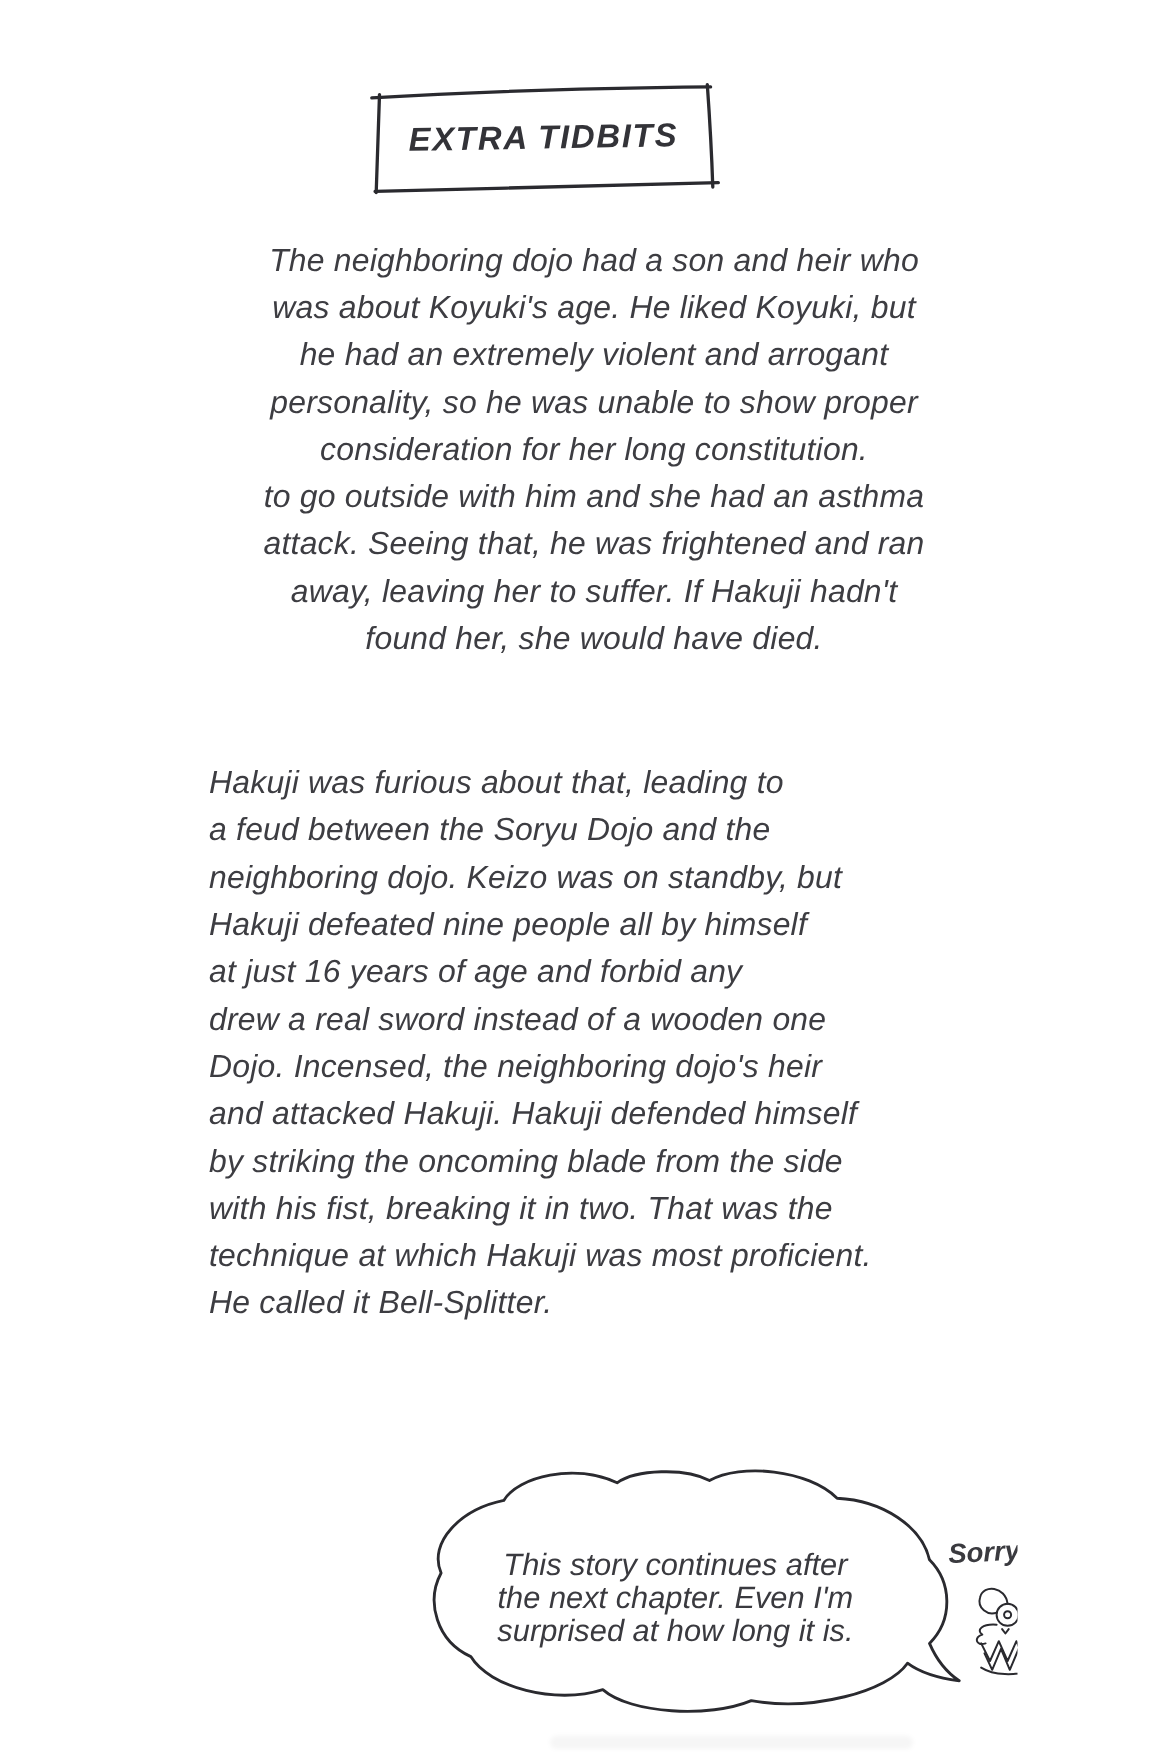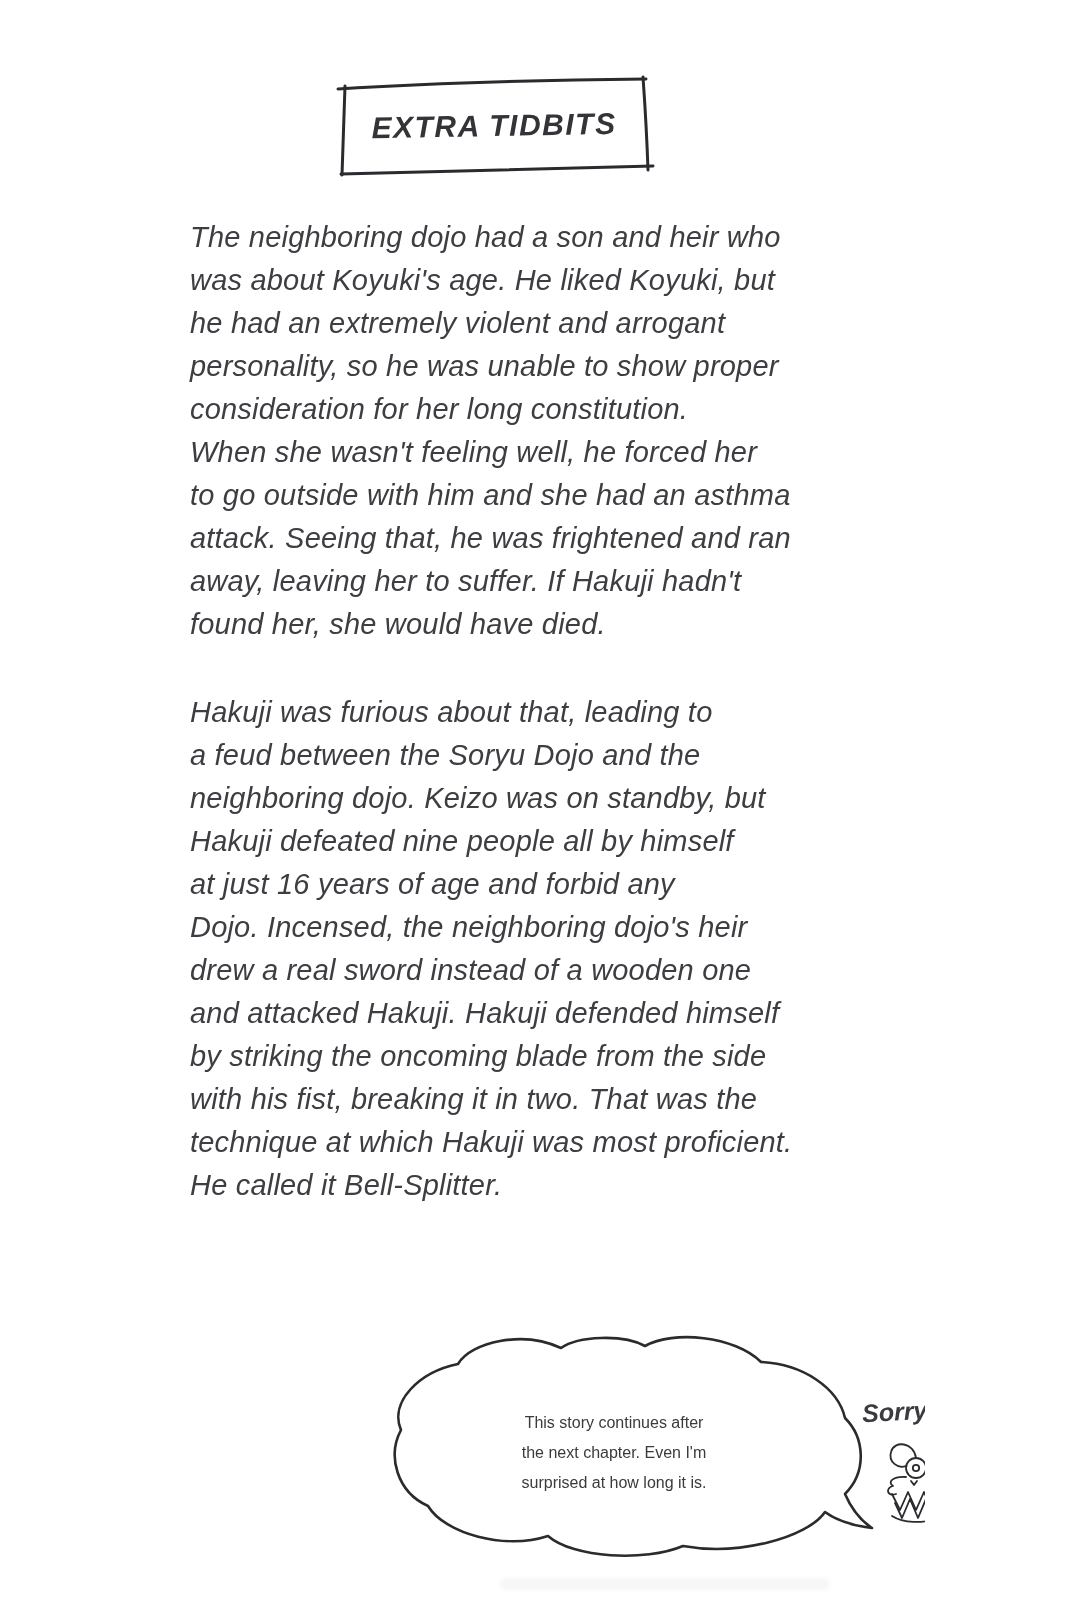--- a/index.html
+++ b/index.html
@@ -47,7 +47,7 @@
     color: var(--ink);
     white-space: nowrap;
   }
-  .paragraph-1 { top: 216px; }
+  .paragraph-1 { top: 216px; text-align: center; }
   .paragraph-2 { top: 691px; }
   .bubble-wrap { position: absolute; left: 383px; top: 1322px; width: 500px; height: 256px; }
   .bubble-text {

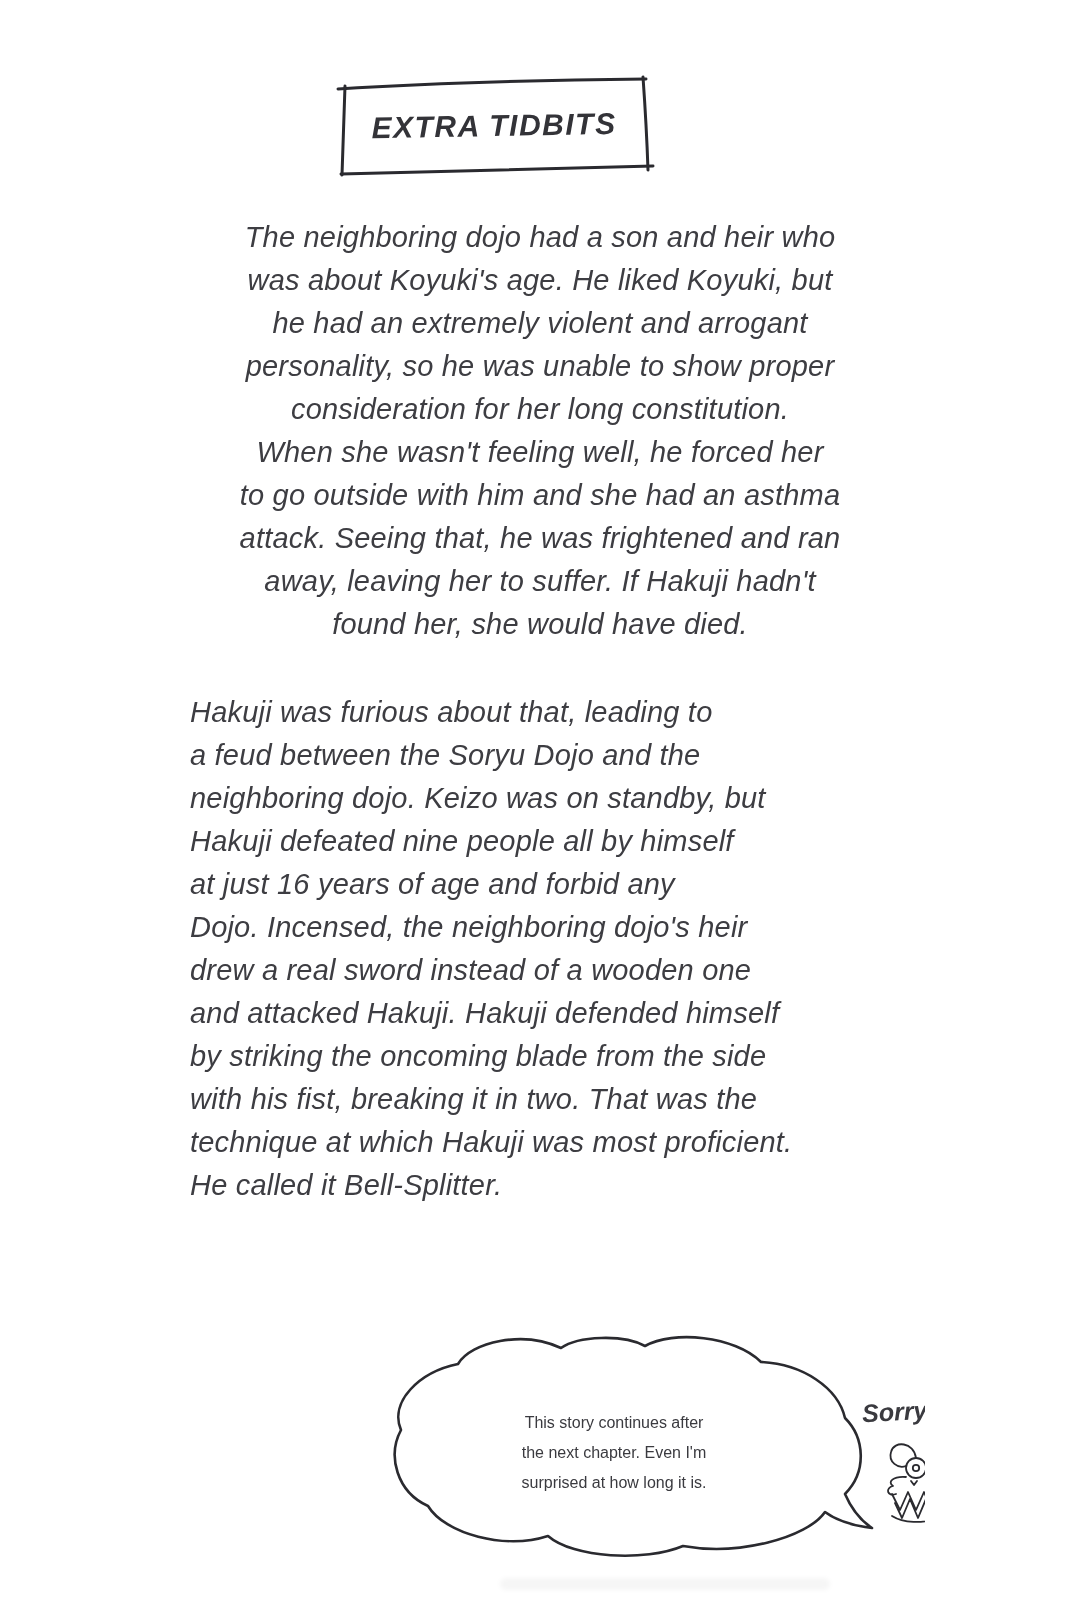--- a/index.html
+++ b/index.html
@@ -103,7 +103,6 @@
       <div>he had an extremely violent and arrogant</div>
       <div>personality, so he was unable to show proper</div>
       <div>consideration for her long constitution.</div>
-      <div>When she wasn't feeling well, he forced her</div>
       <div>to go outside with him and she had an asthma</div>
       <div>attack. Seeing that, he was frightened and ran</div>
       <div>away, leaving her to suffer. If Hakuji hadn't</div>

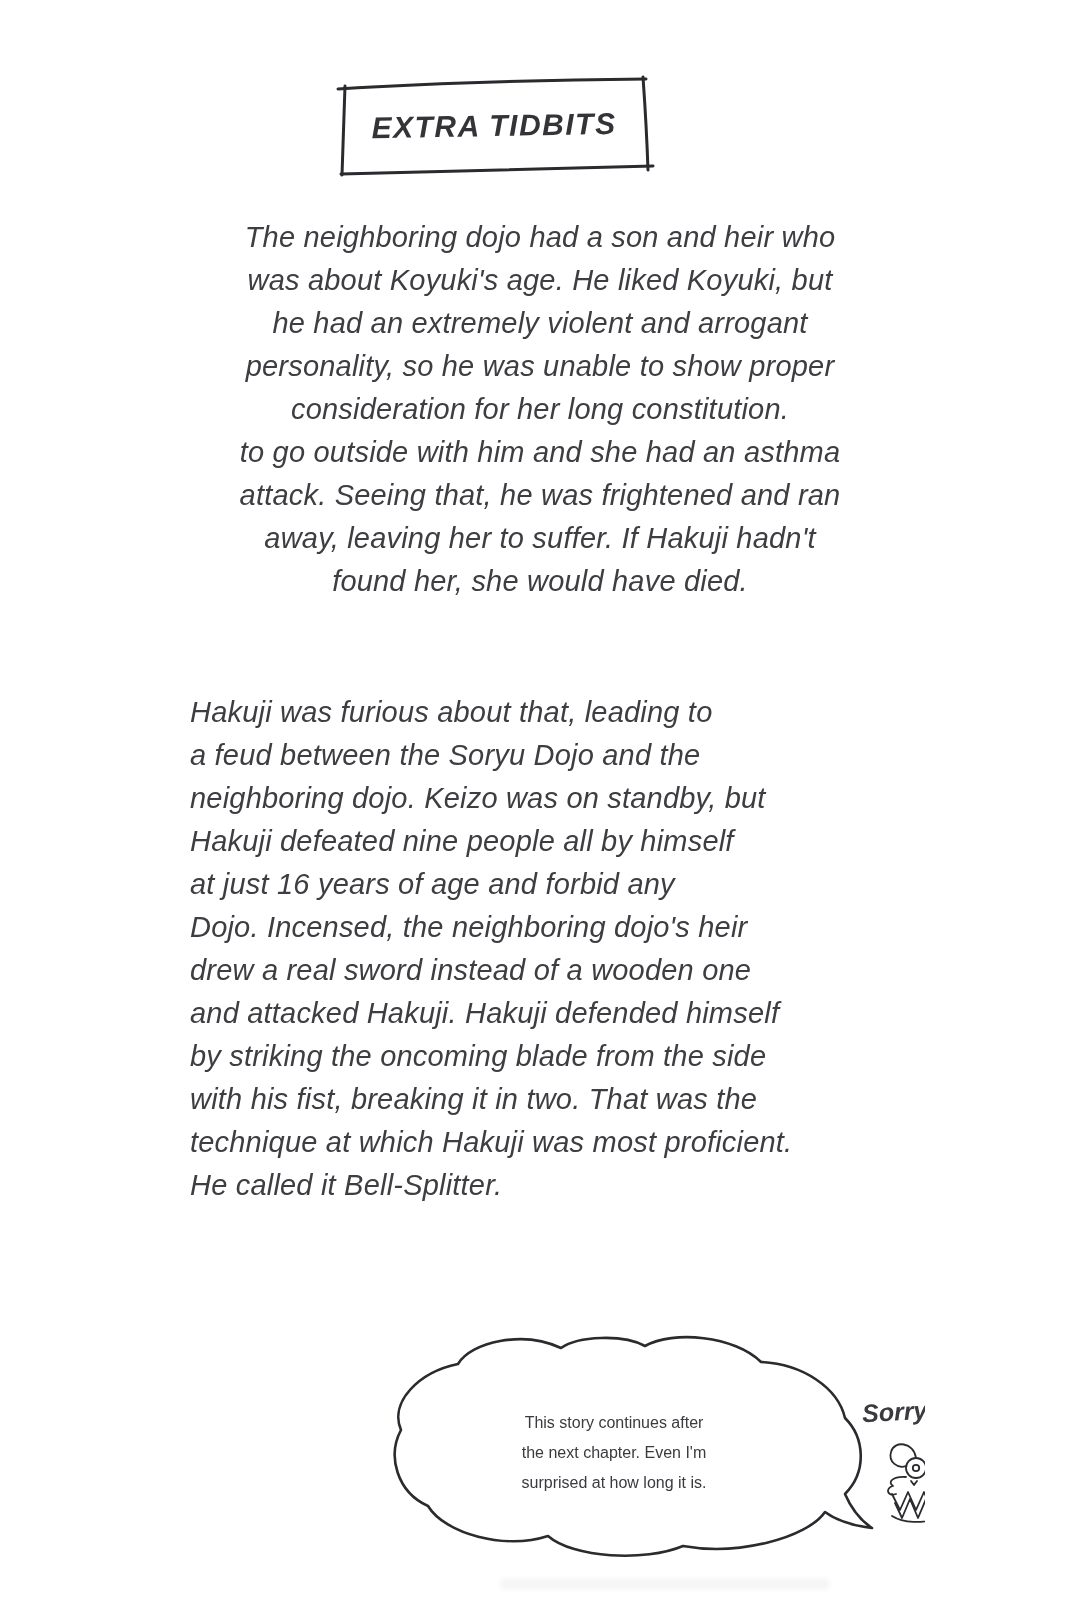--- a/index.html
+++ b/index.html
@@ -115,8 +115,8 @@
       <div>neighboring dojo. Keizo was on standby, but</div>
       <div>Hakuji defeated nine people all by himself</div>
       <div>at just 16 years of age and forbid any</div>
+      <div>drew a real sword instead of a wooden one</div>
       <div>Dojo. Incensed, the neighboring dojo's heir</div>
-      <div>drew a real sword instead of a wooden one</div>
       <div>and attacked Hakuji. Hakuji defended himself</div>
       <div>by striking the oncoming blade from the side</div>
       <div>with his fist, breaking it in two. That was the</div>

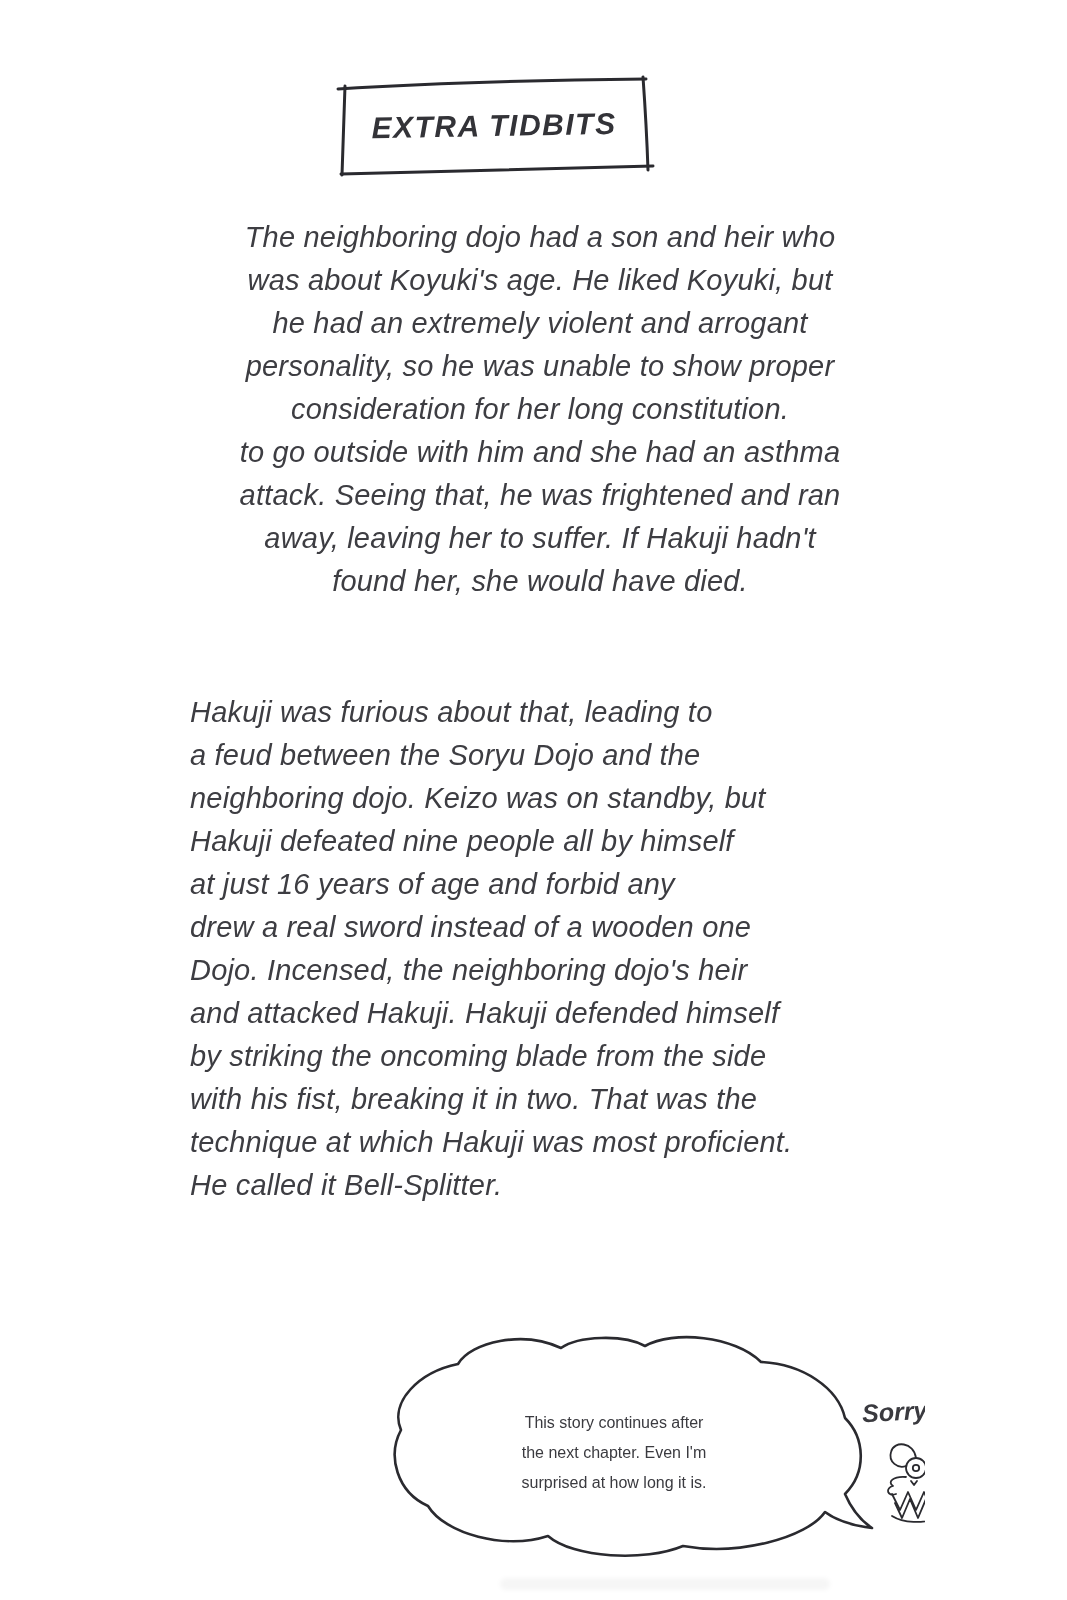--- a/index.html
+++ b/index.html
@@ -55,7 +55,8 @@
     left: 433px; top: 1408px;
     width: 362px;
     text-align: center;
-    font-size: 16px;
+    font-size: 28px;
+    font-style: italic;
     line-height: 30px;
     color: #3a3a3f;
     white-space: nowrap;

